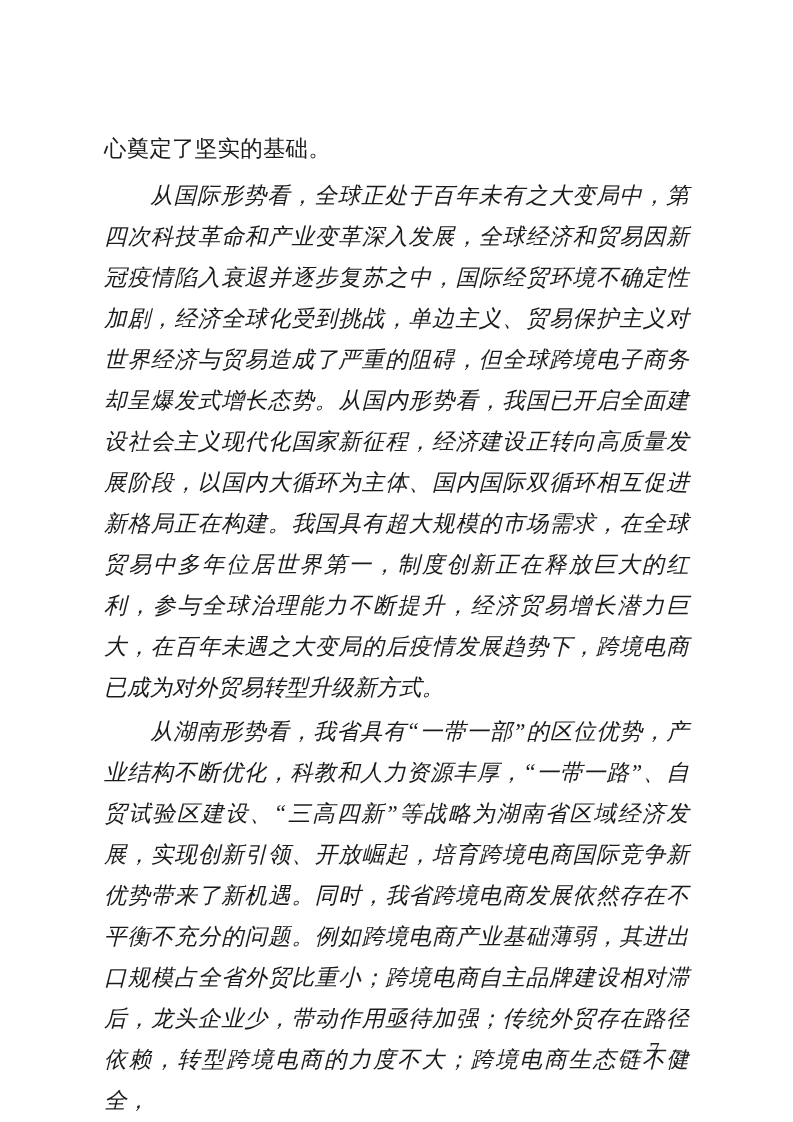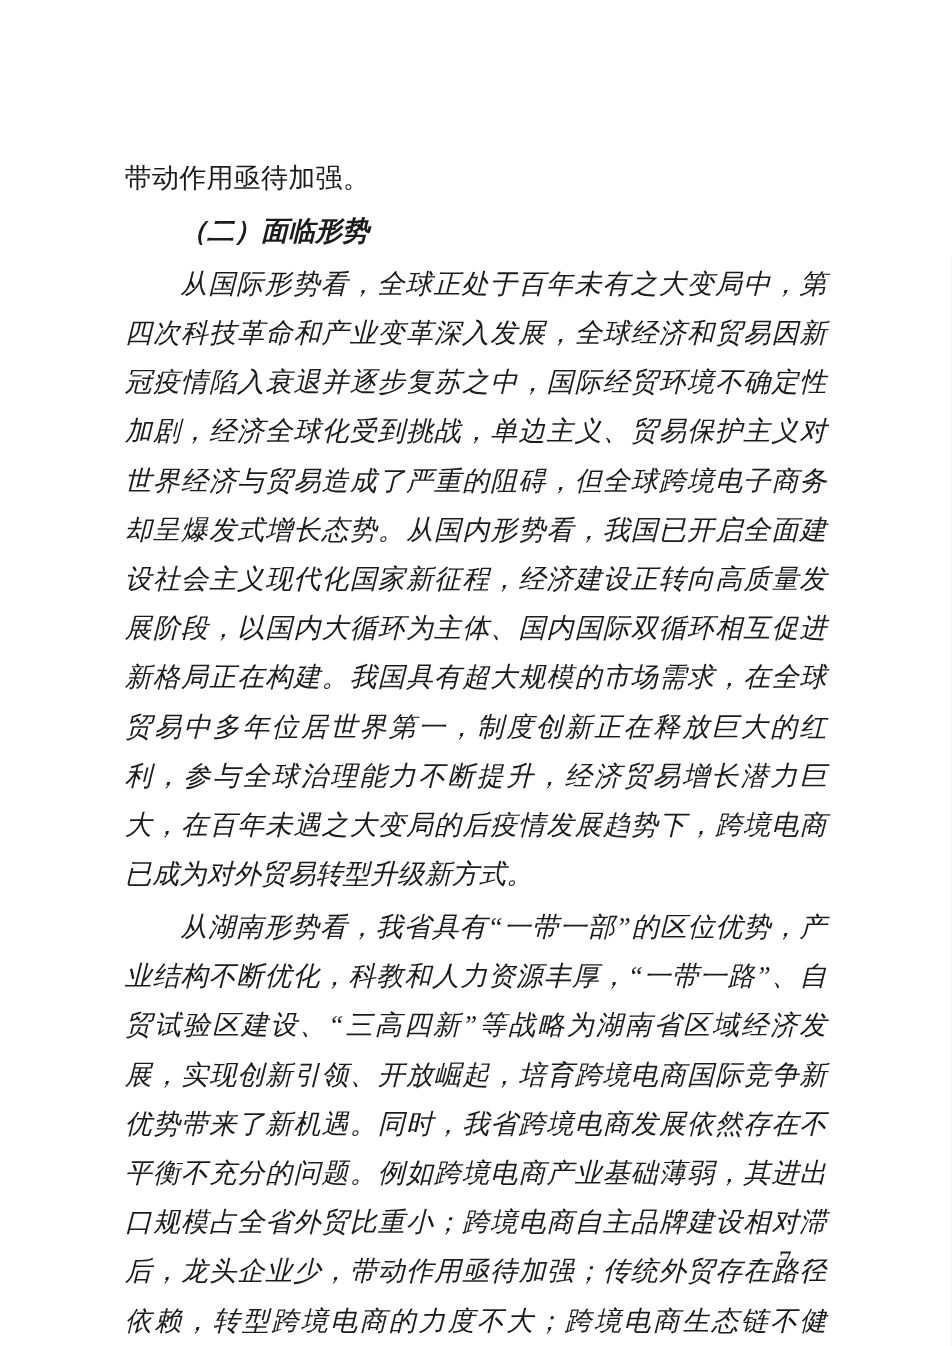--- a/index.html
+++ b/index.html
@@ -63,7 +63,7 @@
 <div class="page">
   <div class="content">
 
-    <p class="para">带动作用亟待加强。</p>
+    <p class="para">心奠定了坚实的基础。</p>
 
     <div class="spacer-sm"></div>
 

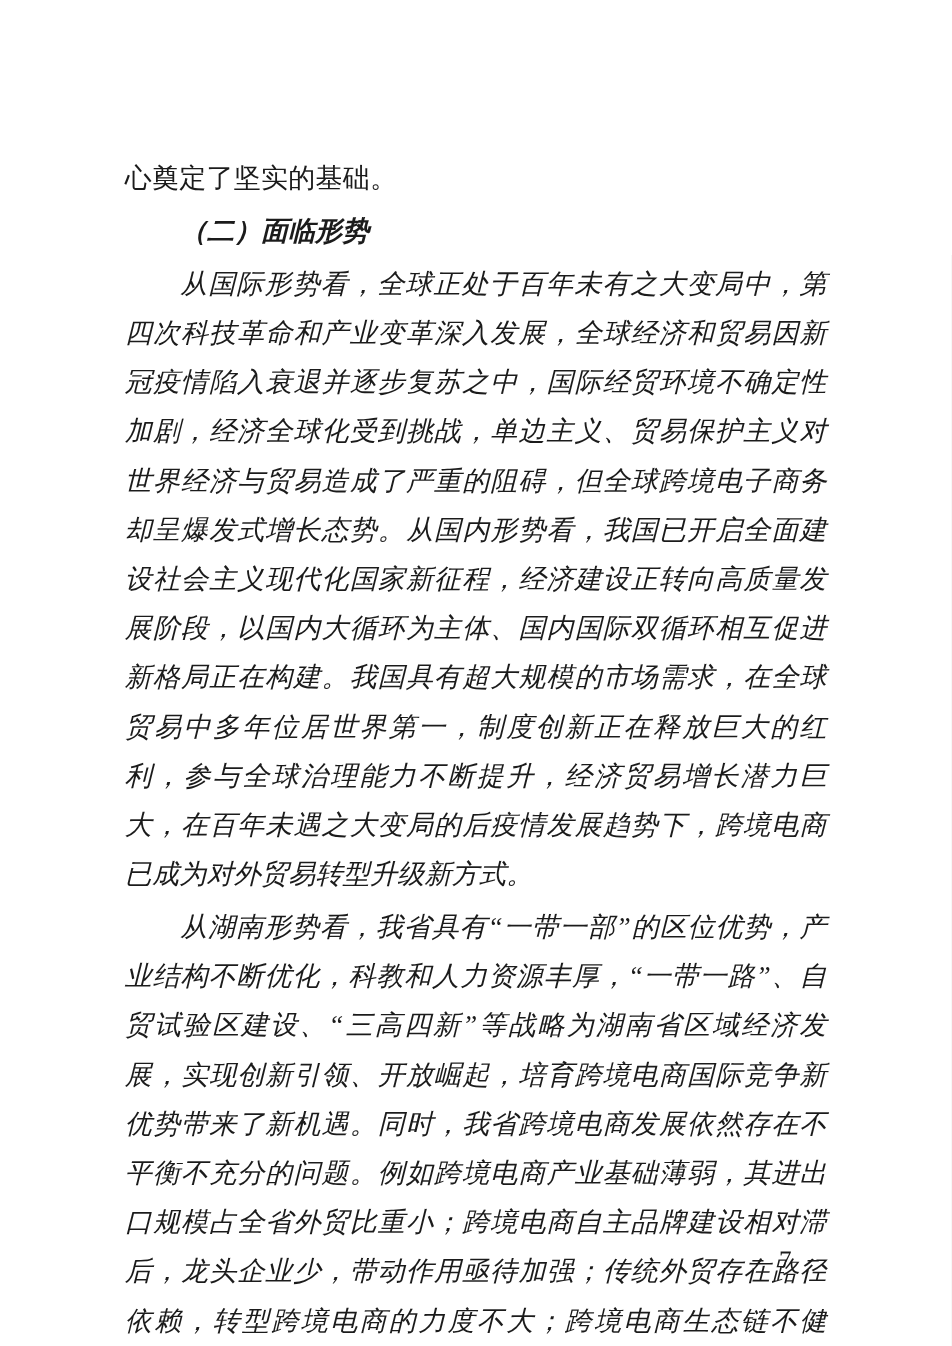--- a/index.html
+++ b/index.html
@@ -67,7 +67,6 @@
 
     <div class="spacer-sm"></div>
 
-    <p class="heading">（二）面临形势</p>
 
     <div class="spacer-sm"></div>
 

